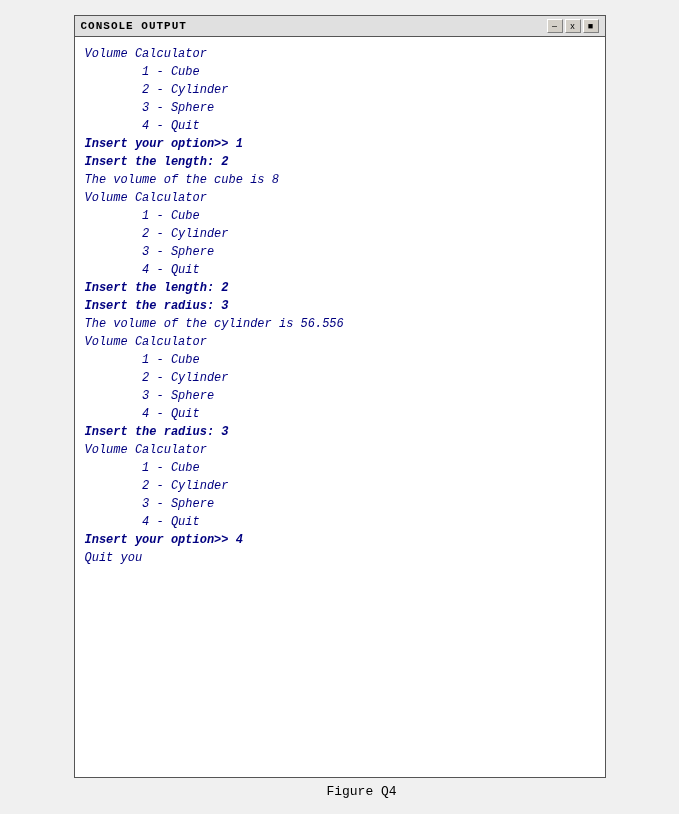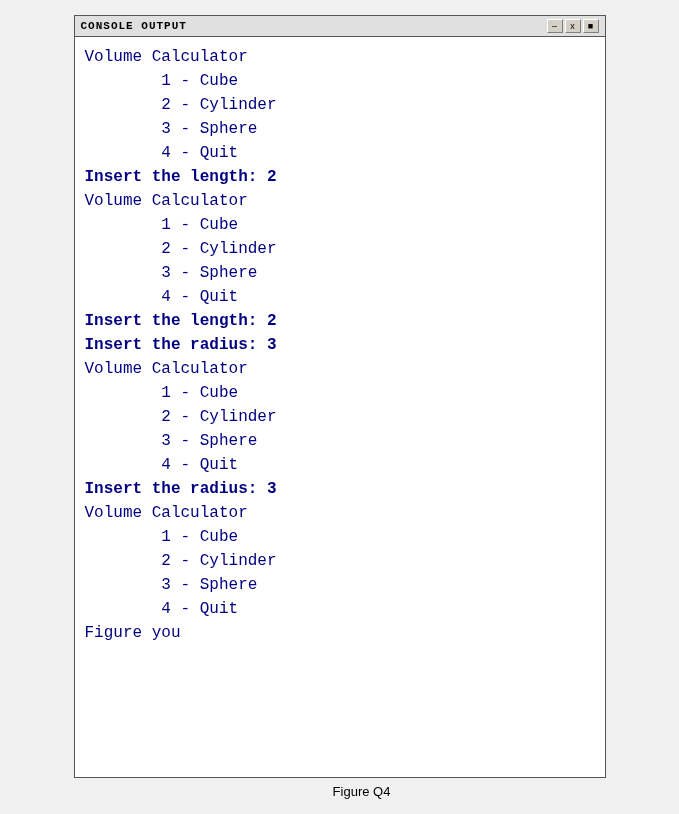--- a/index.html
+++ b/index.html
@@ -66,10 +66,11 @@
       padding: 8px 10px;
       background: #fff;
       font-family: 'Courier New', Courier, monospace;
-      font-size: 16px;
+      font-size: 12px;
       color: #000080;
       line-height: 1.5;
       min-height: 740px;
+      font-style: italic;
     }
 
     .console-content .line {

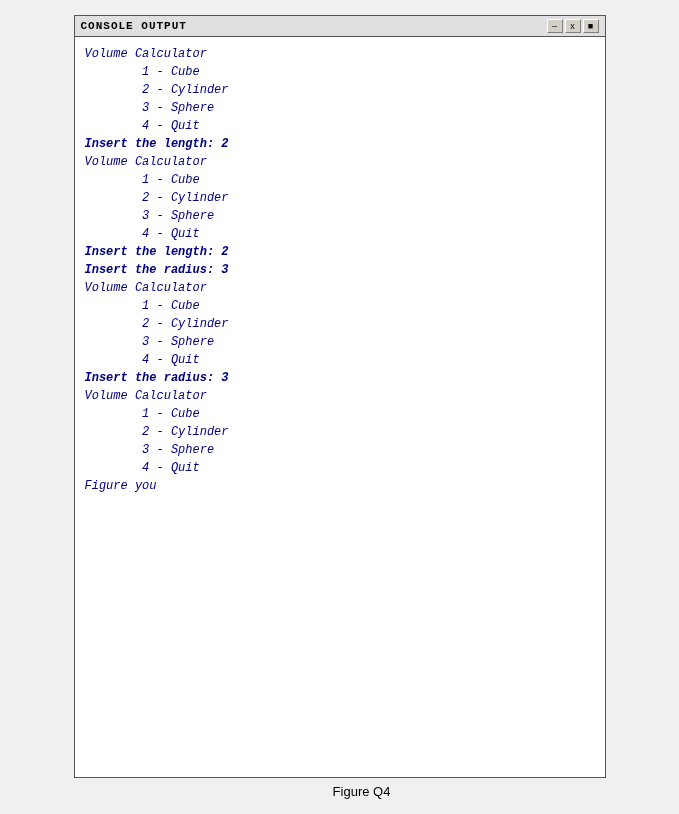--- a/index.html
+++ b/index.html
@@ -105,6 +105,7 @@
       <span class="line">        2 - Cylinder</span>
       <span class="line">        3 - Sphere</span>
       <span class="line">        4 - Quit</span>
+      <span class="line"><b>Insert your option&gt;&gt; 1</b></span>
       <span class="line"></span>
       <span class="line"><b>Insert the length: 2</b></span>
       <span class="line"></span>

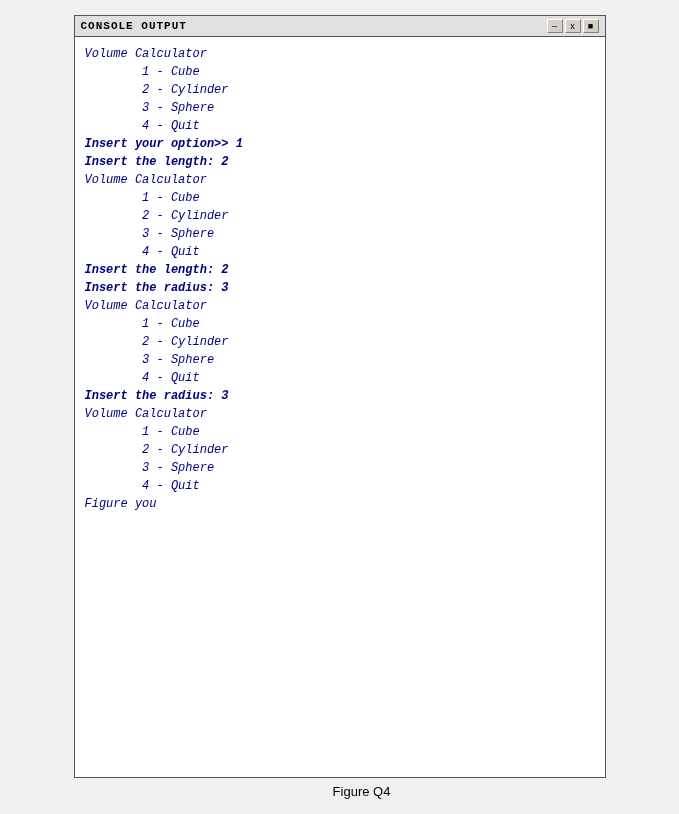--- a/index.html
+++ b/index.html
@@ -108,6 +108,7 @@
       <span class="line"><b>Insert your option&gt;&gt; 1</b></span>
       <span class="line"></span>
       <span class="line"><b>Insert the length: 2</b></span>
+      <span class="line">The volume of the cube is 8</span>
       <span class="line"></span>
       <span class="line">Volume Calculator</span>
       <span class="line">        1 - Cube</span>

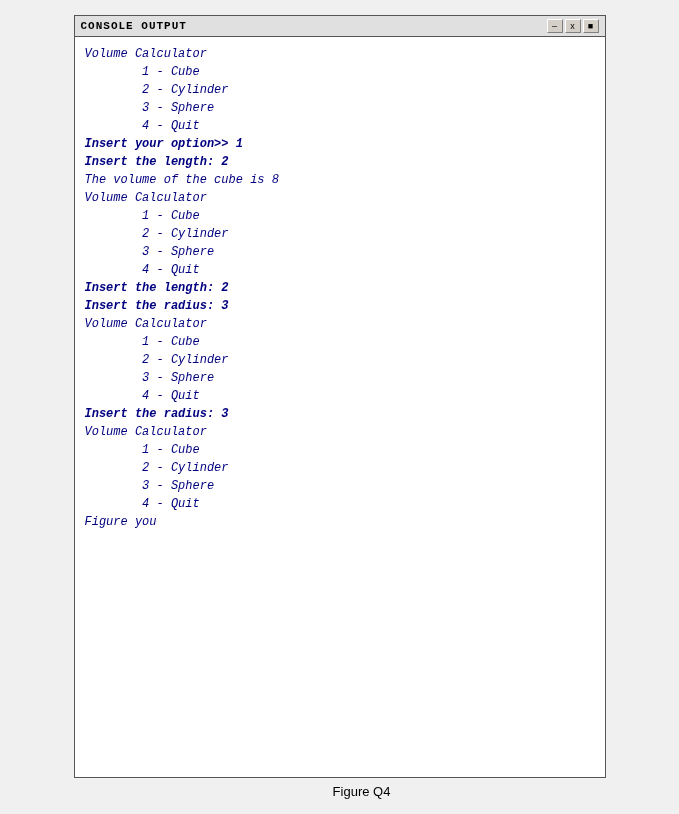--- a/index.html
+++ b/index.html
@@ -118,6 +118,7 @@
       <span class="line"></span>
       <span class="line"><b>Insert the length: 2</b></span>
       <span class="line"><b>Insert the radius: 3</b></span>
+      <span class="line">The volume of the cylinder is 56.556</span>
       <span class="line"></span>
       <span class="line">Volume Calculator</span>
       <span class="line">        1 - Cube</span>

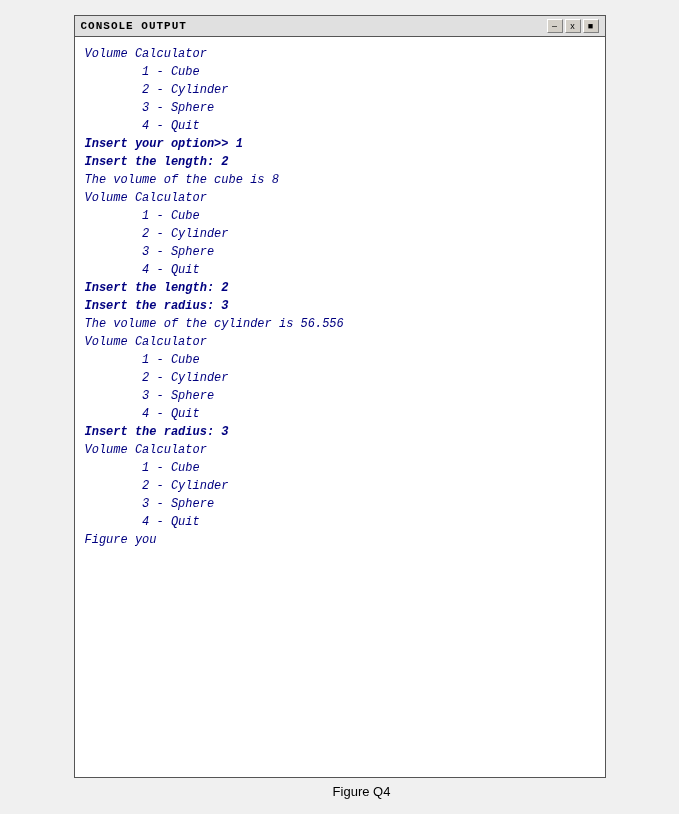--- a/index.html
+++ b/index.html
@@ -133,6 +133,7 @@
       <span class="line">        2 - Cylinder</span>
       <span class="line">        3 - Sphere</span>
       <span class="line">        4 - Quit</span>
+      <span class="line"><b>Insert your option&gt;&gt; 4</b></span>
       <span class="line"></span>
       <span class="line">Figure you</span>
     </div>

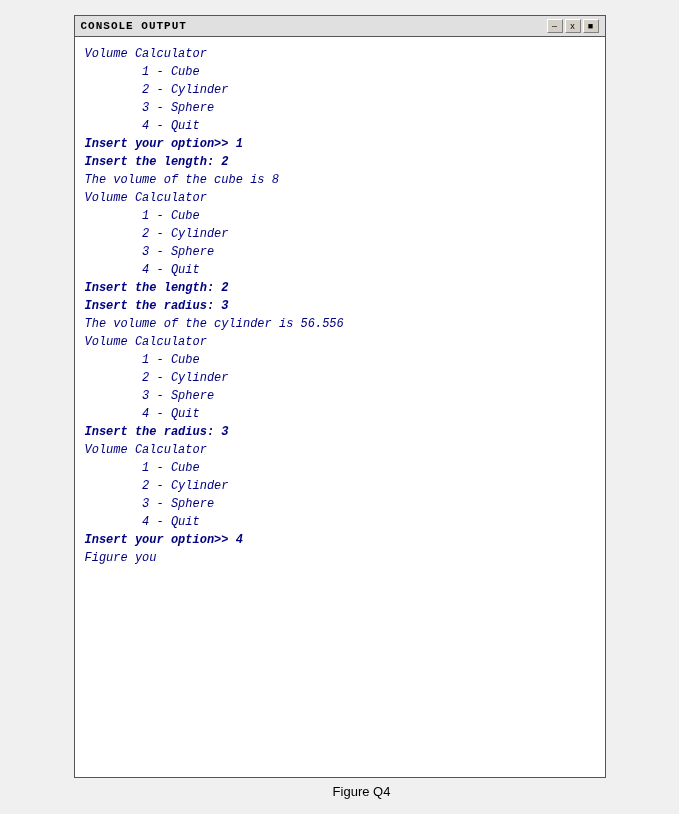--- a/index.html
+++ b/index.html
@@ -135,7 +135,7 @@
       <span class="line">        4 - Quit</span>
       <span class="line"><b>Insert your option&gt;&gt; 4</b></span>
       <span class="line"></span>
-      <span class="line">Figure you</span>
+      <span class="line">Quit you</span>
     </div>
 </div>
 <div class="figure-caption">Figure Q4</div>

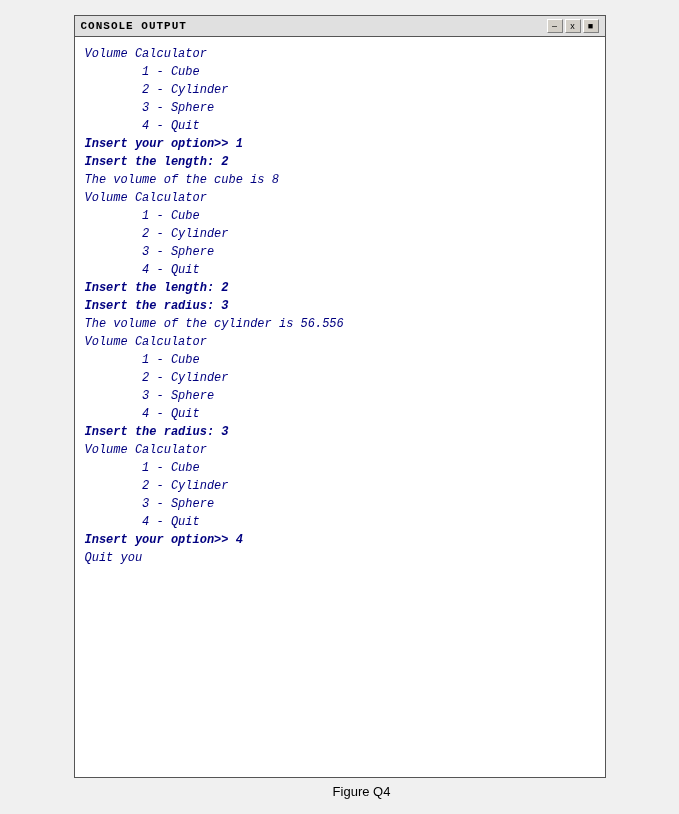--- a/index.html
+++ b/index.html
@@ -79,7 +79,7 @@
     }
 
     .figure-caption {
-      font-family: Liberation Sans, sans-serif;
+      font-family: Liberation Mono, monospace;
       font-size: 13px;
       color: #000;
       margin-top: 6px;

